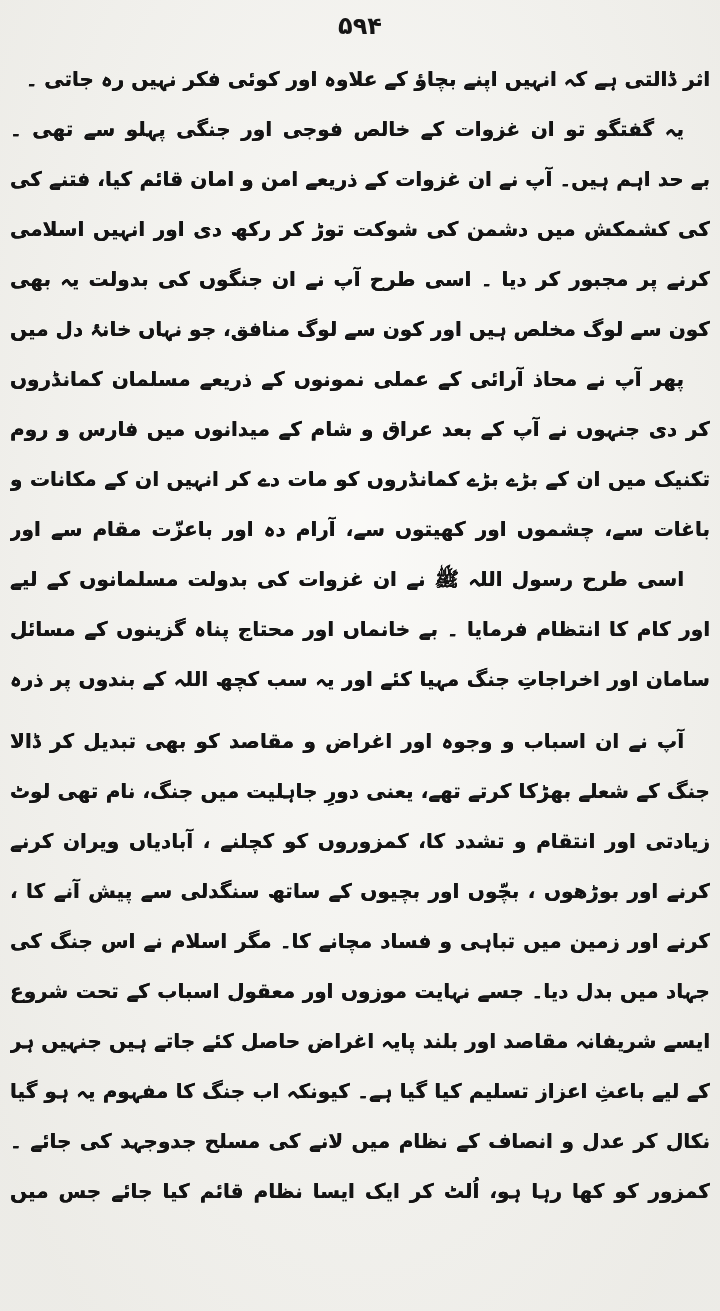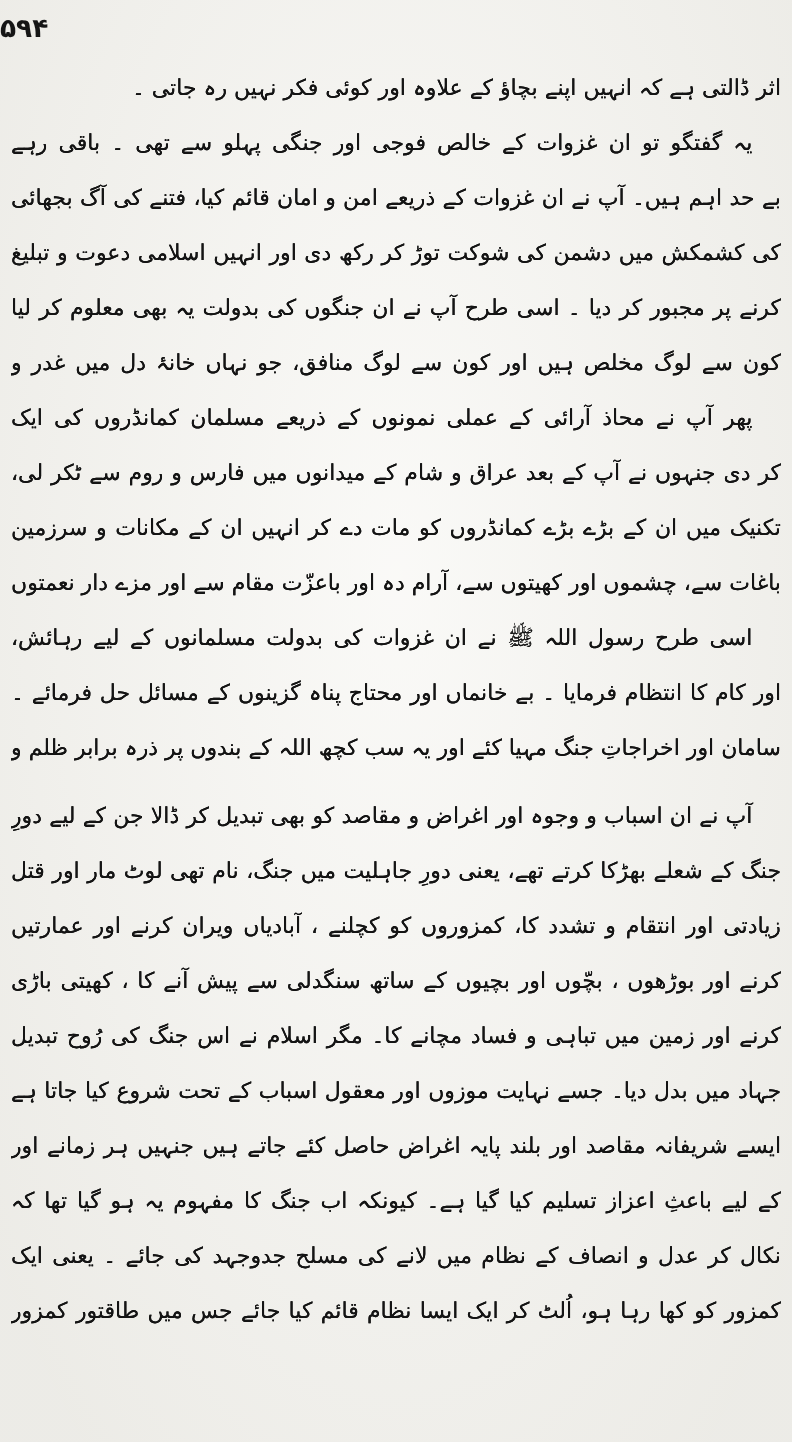--- a/index.html
+++ b/index.html
@@ -23,7 +23,7 @@
       #f4f3ee;
   }
   .page-number {
-    text-align: left;
+    text-align: center;
     font-size: 24px;
     font-weight: bold;
     padding-top: 12px;

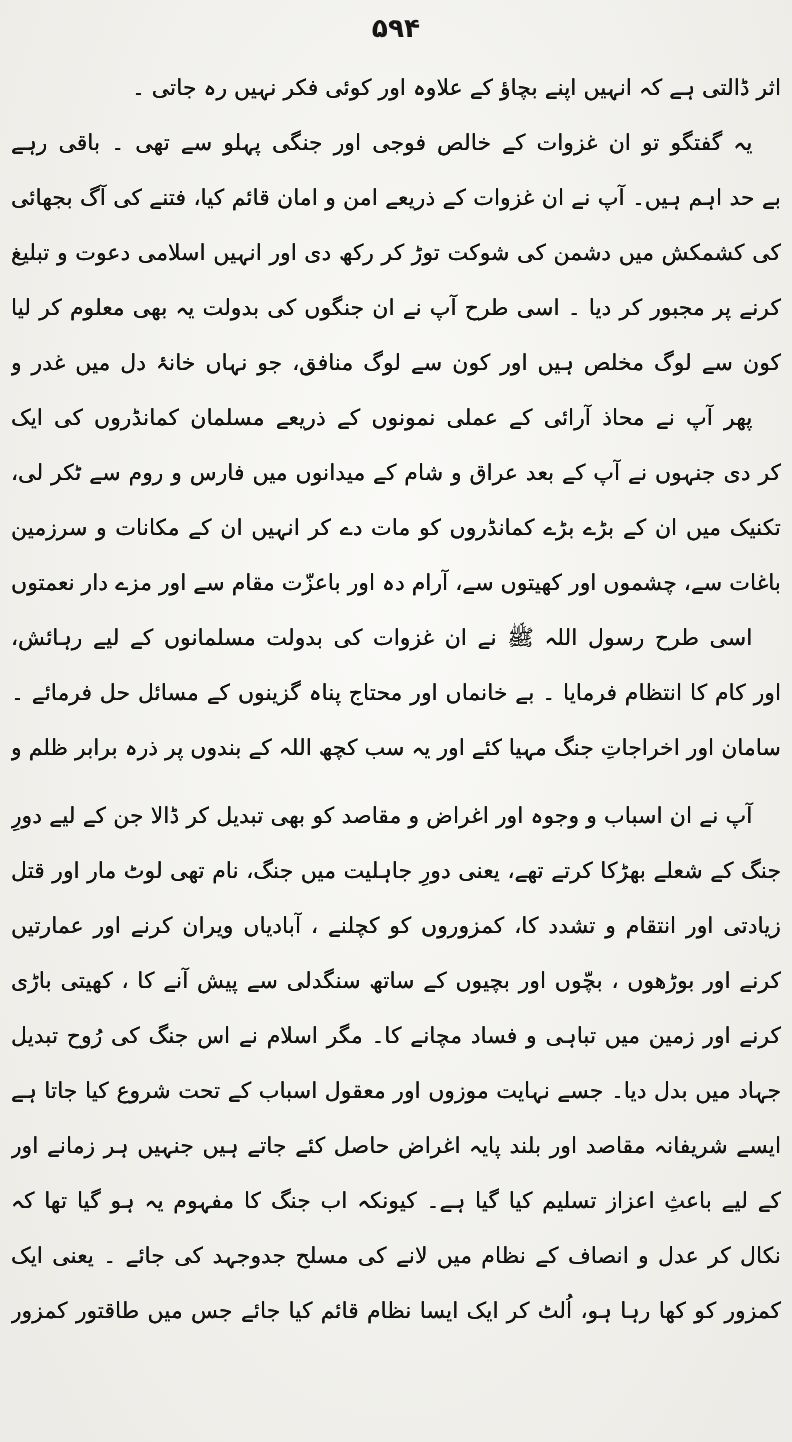--- a/index.html
+++ b/index.html
@@ -52,7 +52,7 @@
     color: #141414;
     
     text-shadow: 0 0 0.4px #000;
-    font-weight: 400;
+    font-weight: 700;
   }
   .line.justify {
     text-align: justify;

